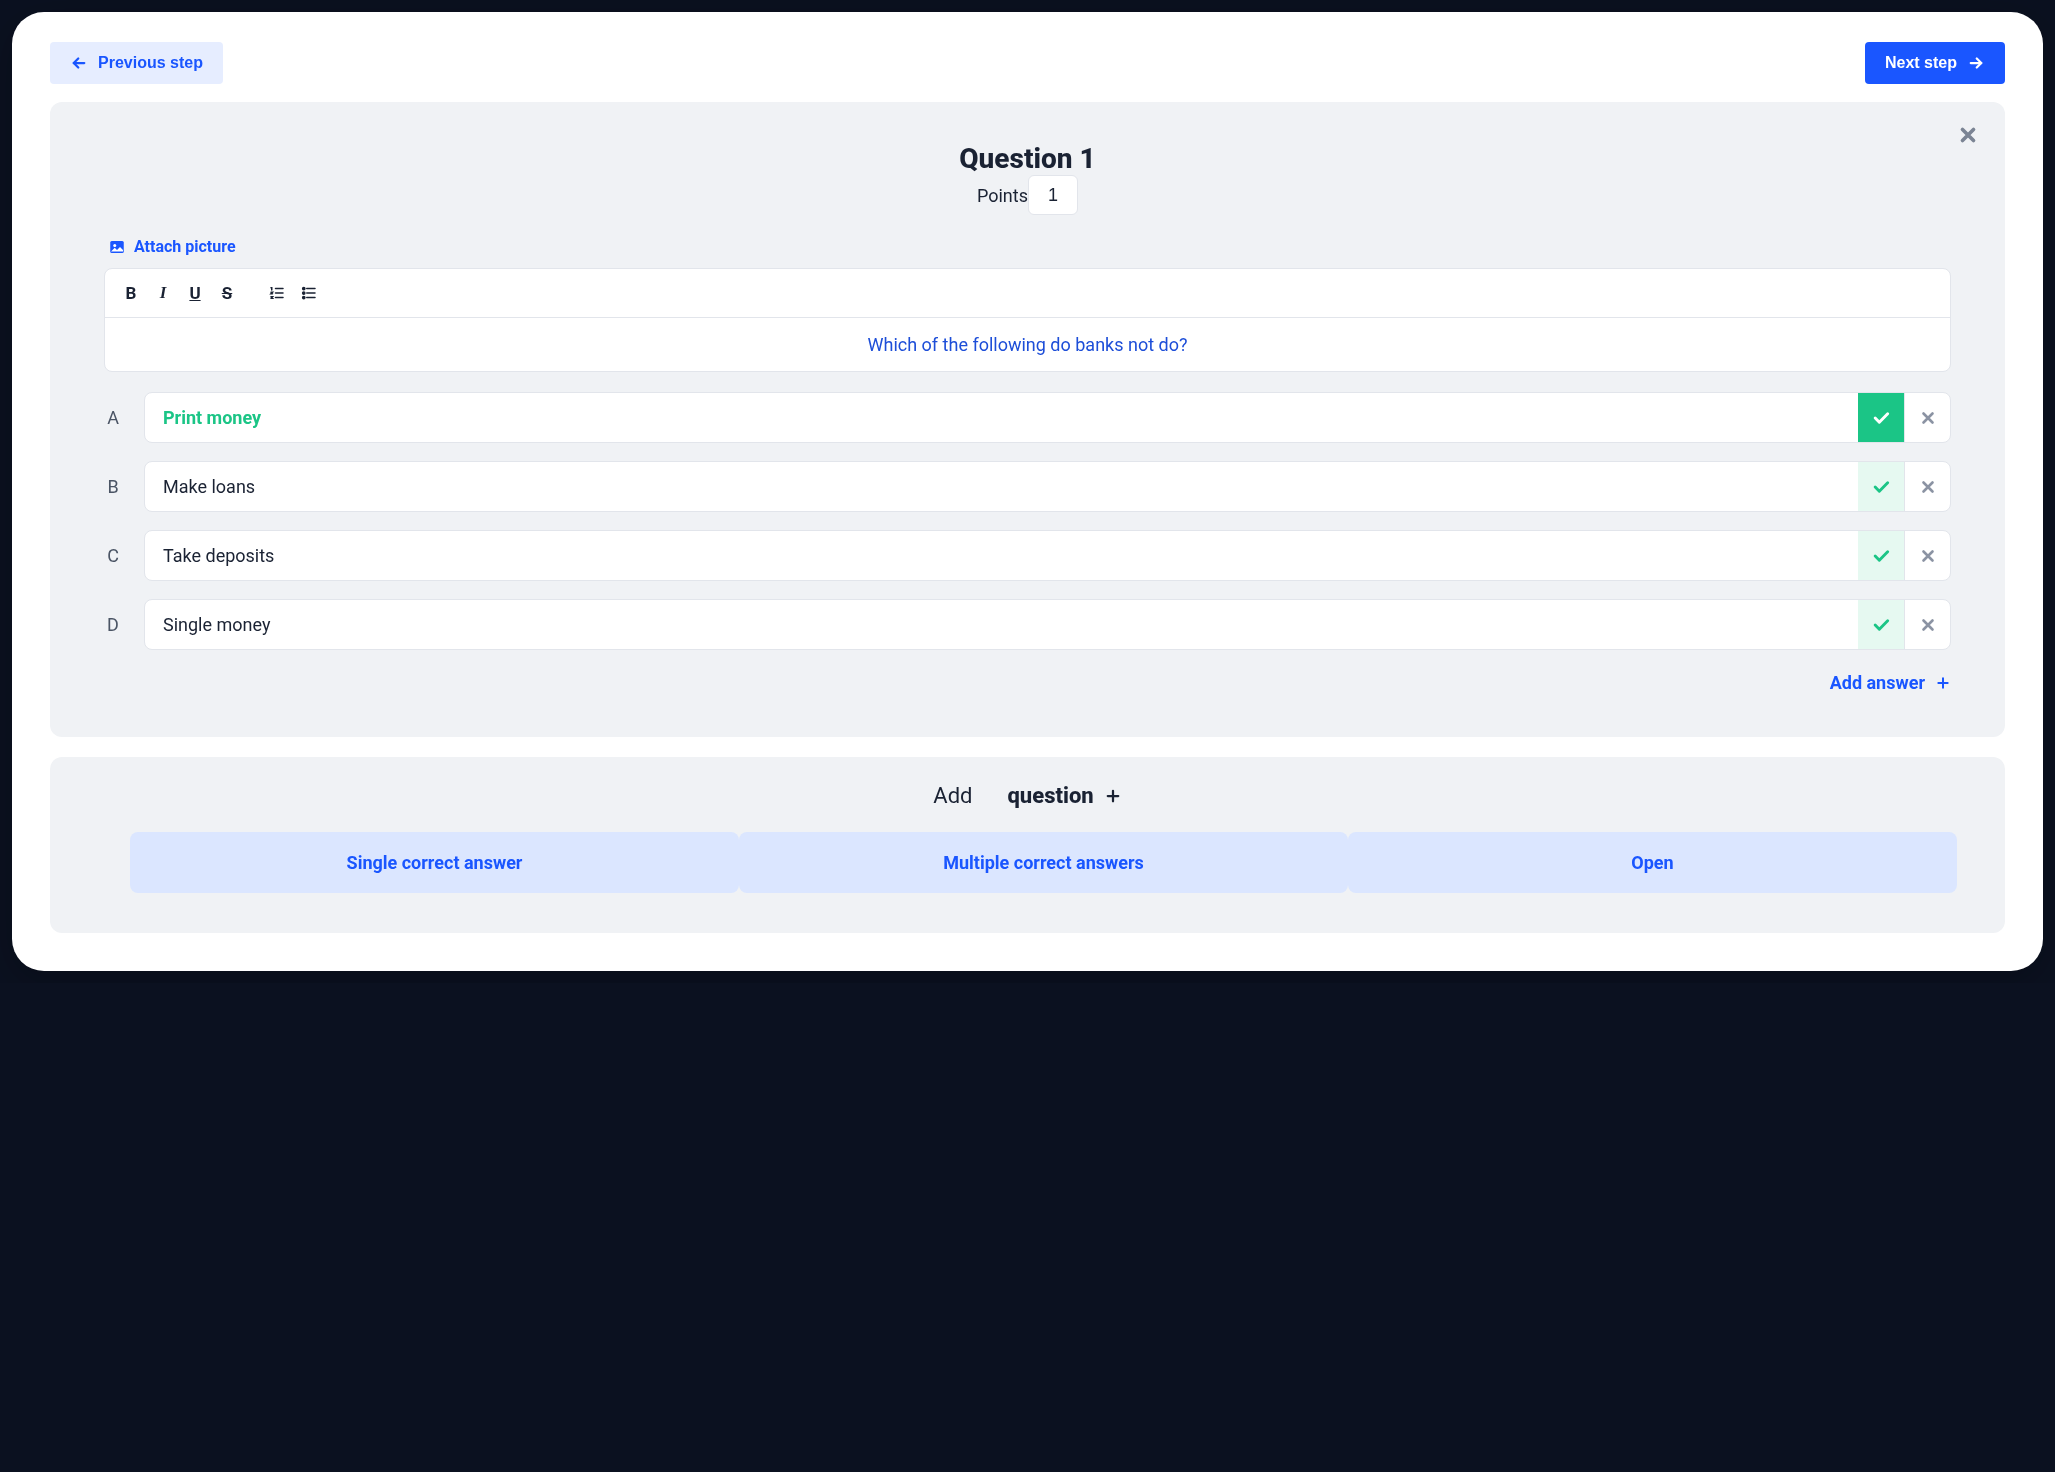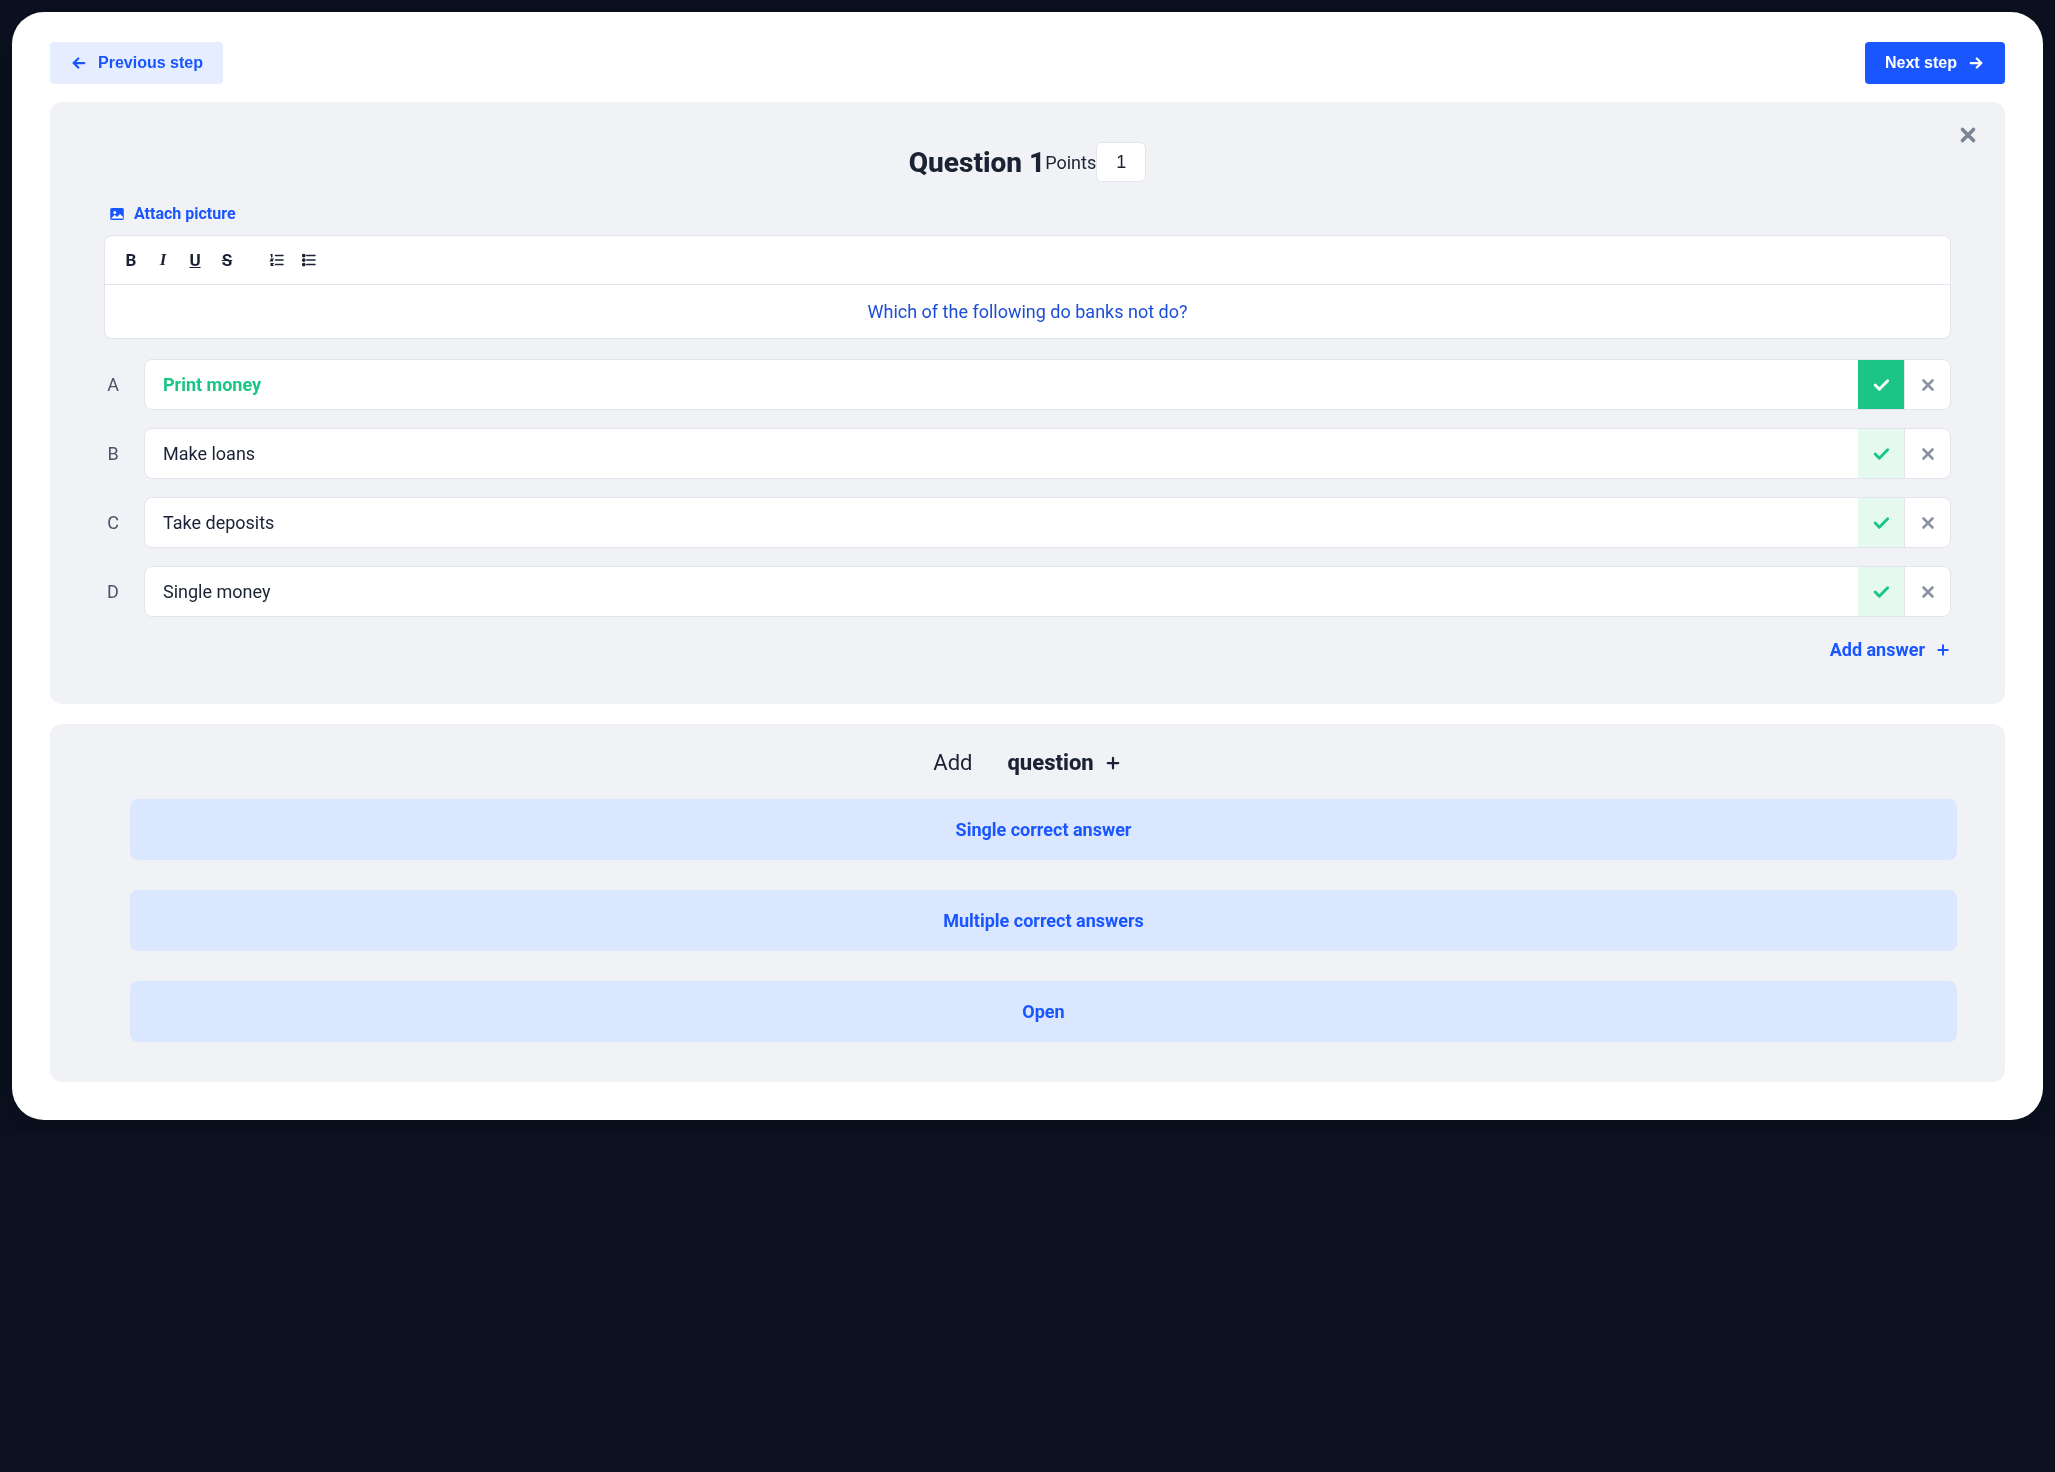--- a/index.html
+++ b/index.html
@@ -57,10 +57,11 @@
 
   .question-header {
     display: flex;
-    justify-content: center;
+    justify-content: flex-start;
     align-items: center;
     margin-top: 16px;
     margin-bottom: 22px;
+    flex-direction: column;
   }
   .question-title {
     font-size: 28px;

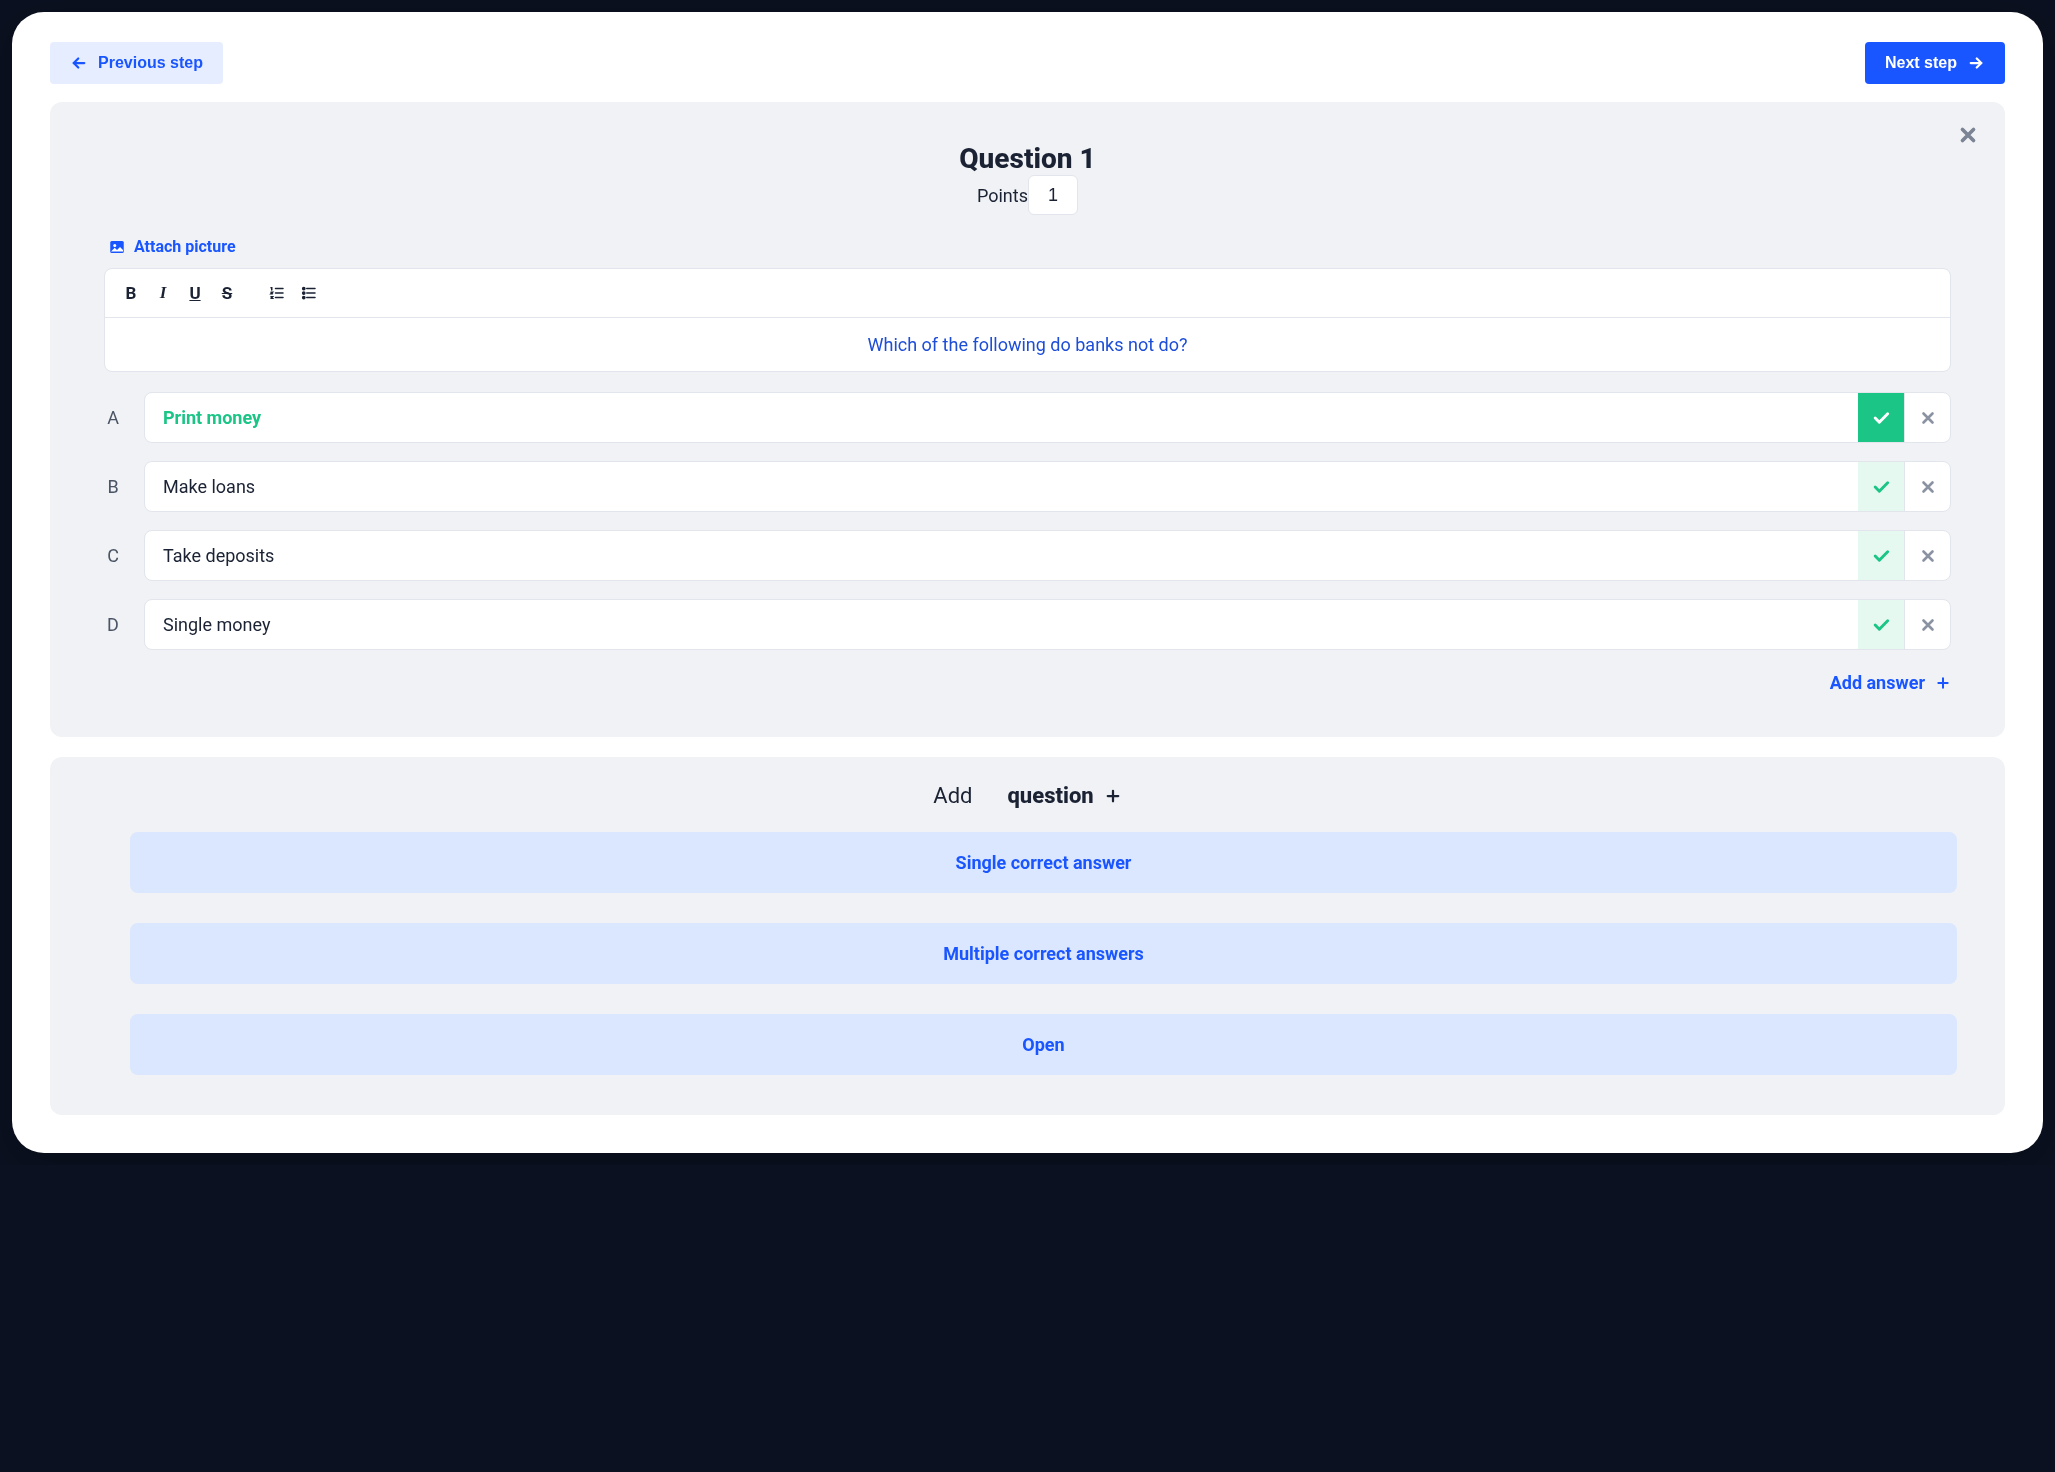--- a/index.html
+++ b/index.html
@@ -229,8 +229,7 @@
 
   .qtype-row {
     display: grid;
-    grid-template-columns: 1fr;
-    gap: 30px;
+    grid-template-columns: 1fr 1fr 1fr;
     padding-left: 32px;
   }
   .qtype-btn {

